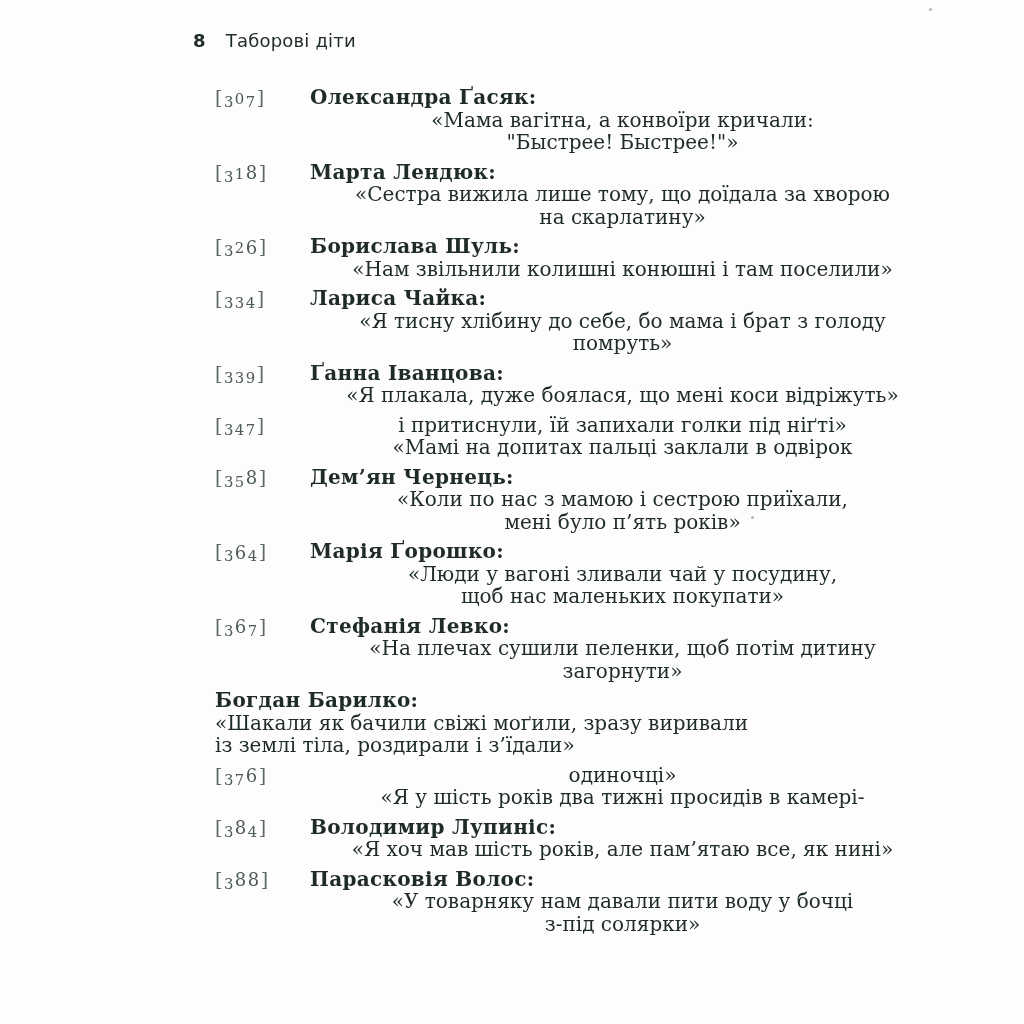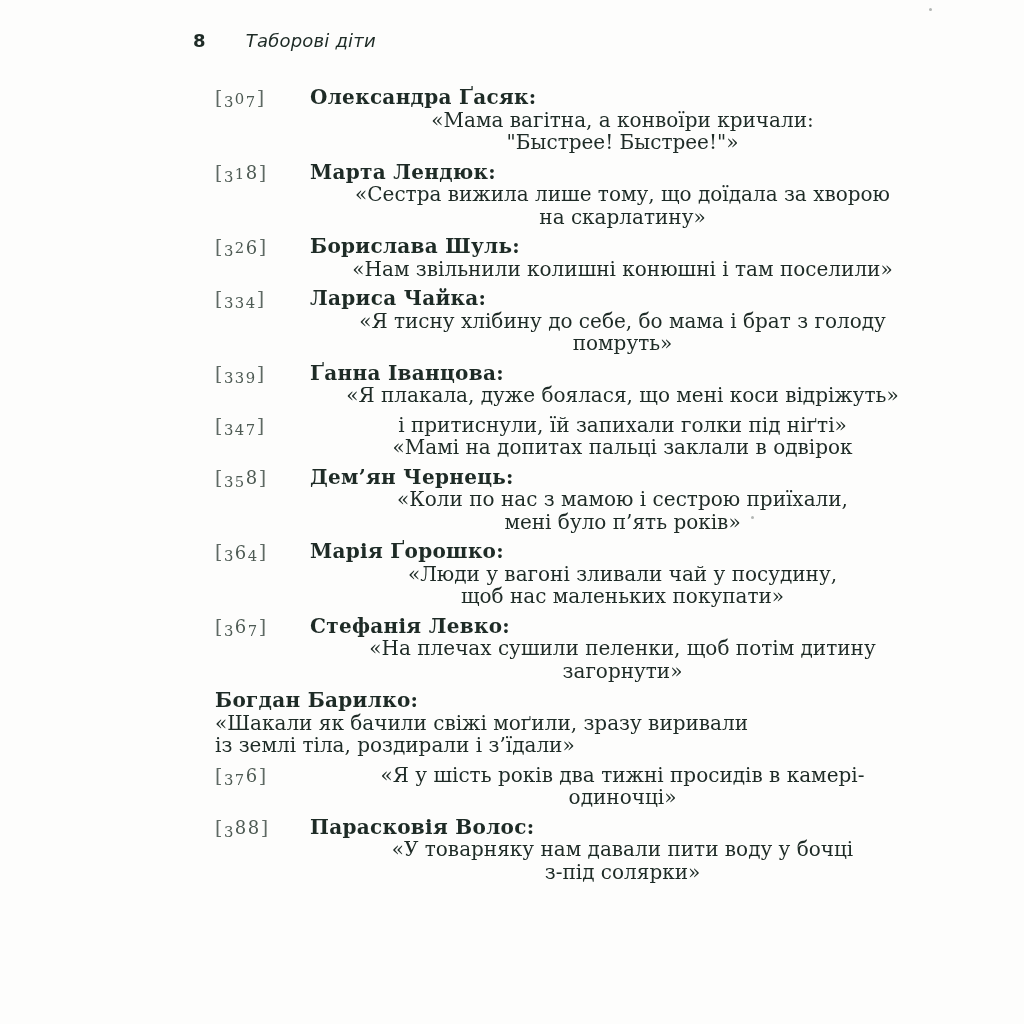--- a/index.html
+++ b/index.html
@@ -36,9 +36,8 @@
     font-weight: 700;
   }
   .running-head .running-title {
-    margin-left: 40px;
+    margin-left: 20px;
     font-weight: 500;
-    font-style: italic;
   }
   
   .toc {

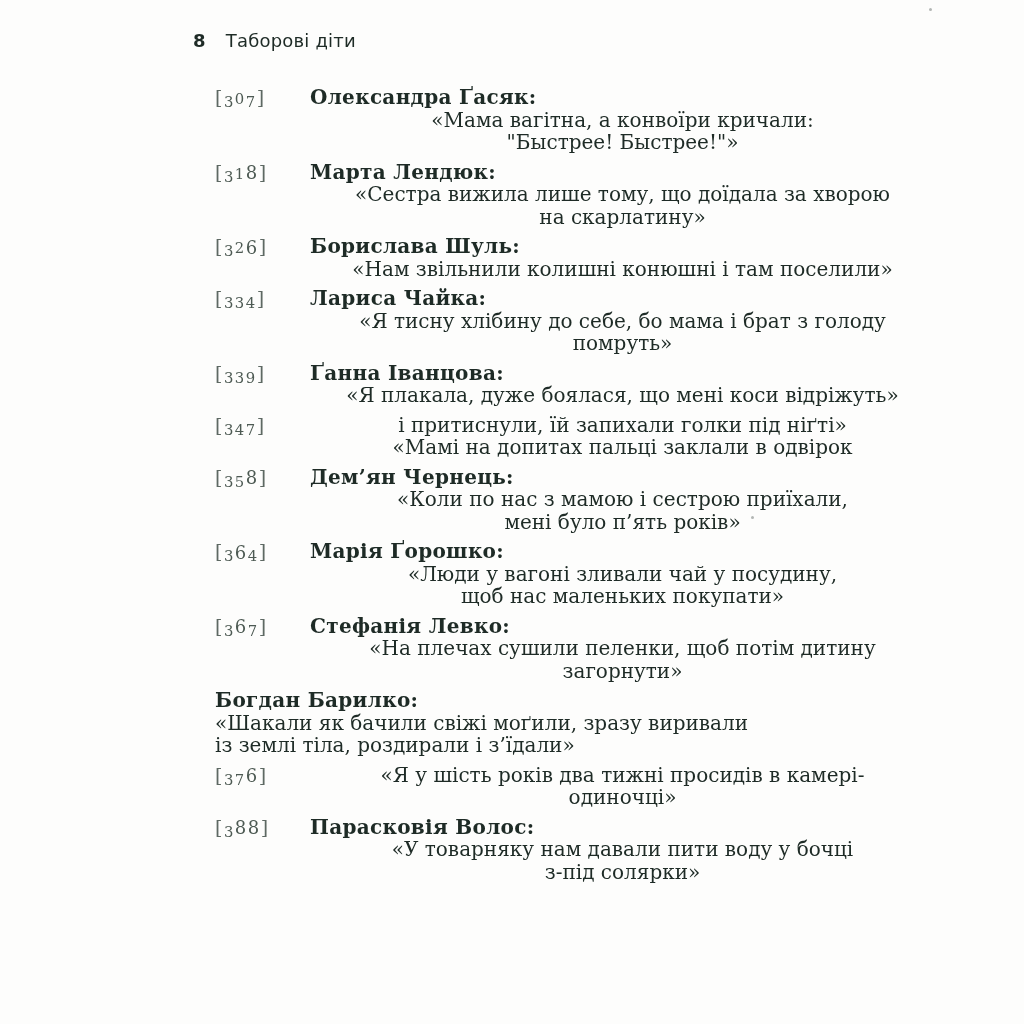--- a/index.html
+++ b/index.html
@@ -207,8 +207,8 @@
     <span class="ref"><span class="bracket">[</span><span class="d-desc">3</span><span class="d-desc">7</span><span class="d-asc">6</span><span class="bracket">]</span></span>
     <div class="entry-body">
       <div class="entry-quote">
+            <div class="quote-line">одиночці»</div>
             <div class="quote-line">«Я у шість років два тижні просидів в камері-</div>
-            <div class="quote-line">одиночці»</div>
           </div>
     </div>
   </div>

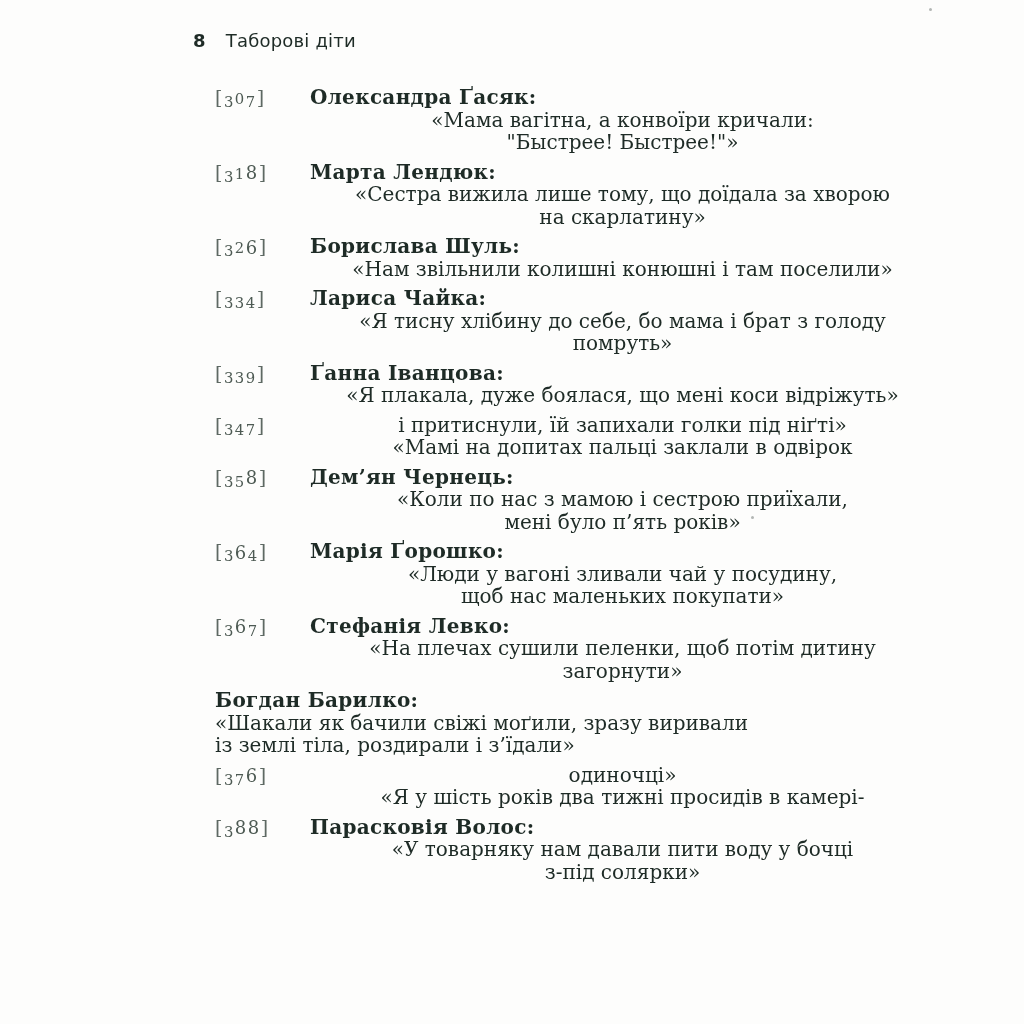--- a/index.html
+++ b/index.html
@@ -213,6 +213,15 @@
     </div>
   </div>
 
+  <div class="entry">
+    <span class="ref"><span class="bracket">[</span><span class="d-desc">3</span><span class="d-asc">8</span><span class="d-desc">4</span><span class="bracket">]</span></span>
+    <div class="entry-body">
+      <div class="entry-name">Володимир Лупиніс:</div>
+      <div class="entry-quote">
+            <div class="quote-line">«Я хоч мав шість років, але пам’ятаю все, як нині»</div>
+          </div>
+    </div>
+  </div>
 
   <div class="entry">
     <span class="ref"><span class="bracket">[</span><span class="d-desc">3</span><span class="d-asc">8</span><span class="d-asc">8</span><span class="bracket">]</span></span>

